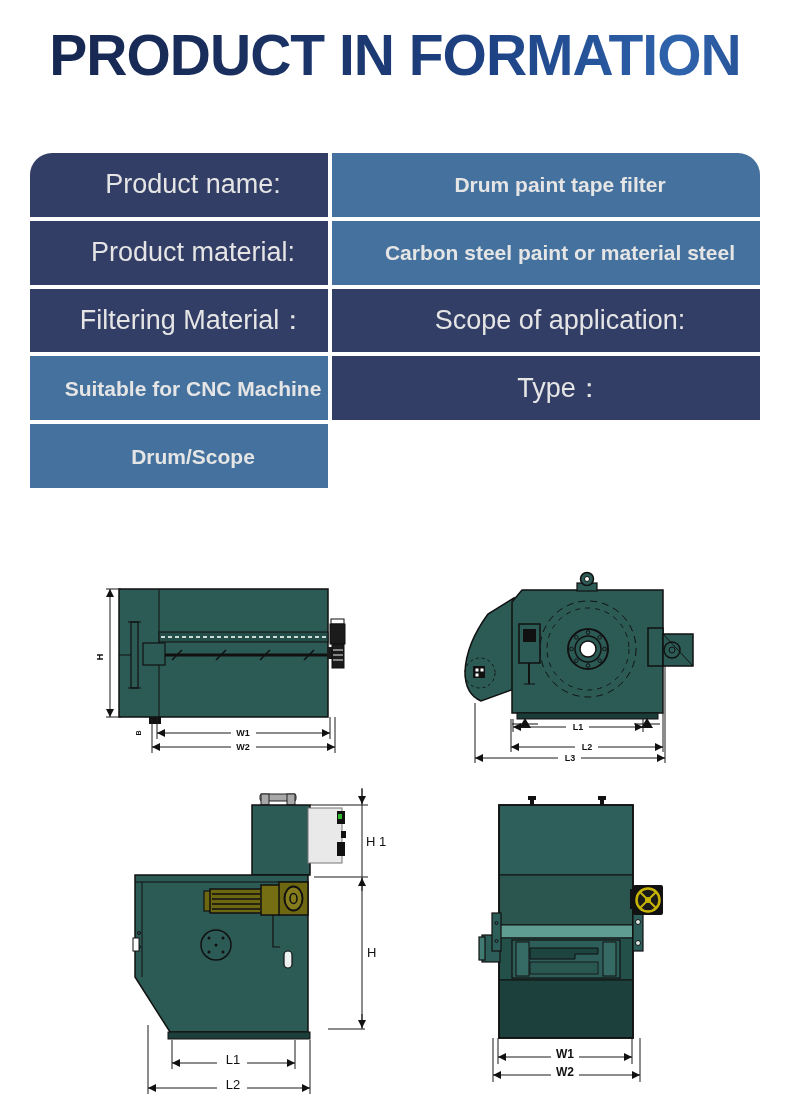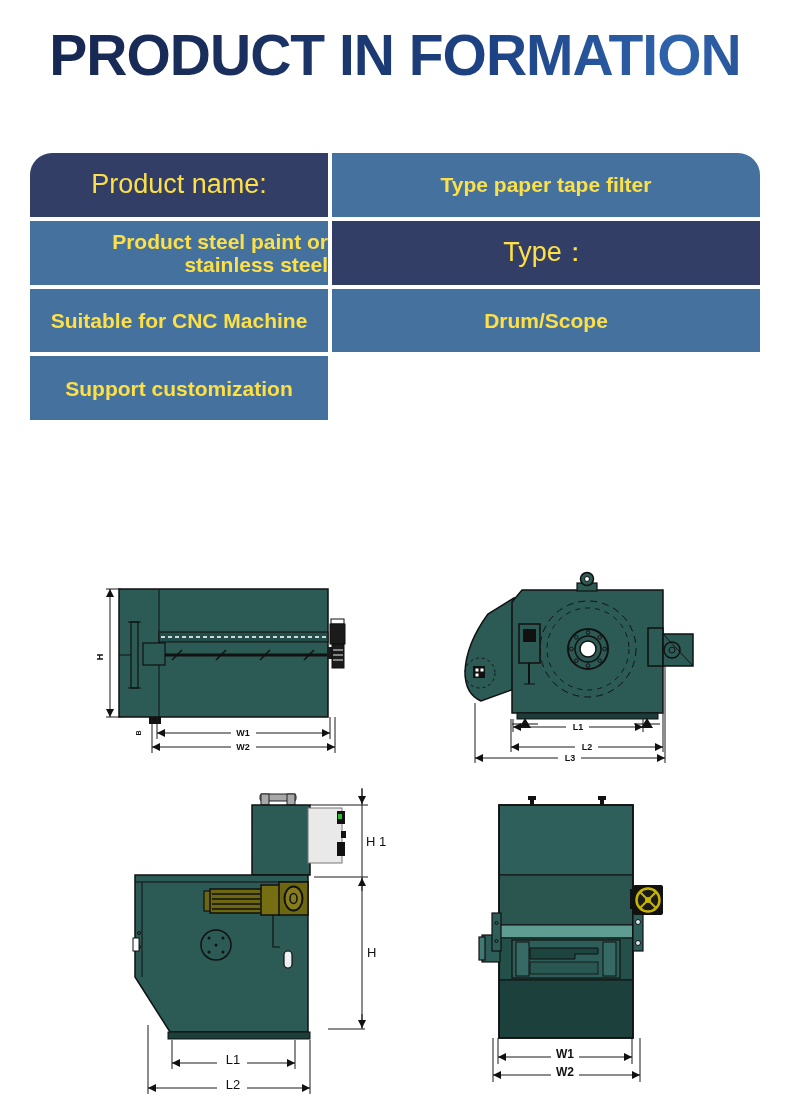--- a/index.html
+++ b/index.html
@@ -20,7 +20,7 @@
     display:grid;grid-template-columns:298px 428px;grid-template-rows:repeat(6,1fr);
     gap:4px;background:#ffffff;border-radius:22px;overflow:hidden;
   }
-  .cell{display:flex;align-items:center;justify-content:center;color:#fde047;text-align:right;line-height:1.1;}
+  .cell{display:flex;align-items:center;justify-content:center;color:#e5e5e5;text-align:left;line-height:1.1;padding-left:28px;}
   .label-cell{background:#323e66;font-size:27px;font-weight:400;}
   .value-cell{background:#44719d;font-size:21px;font-weight:700;}
   

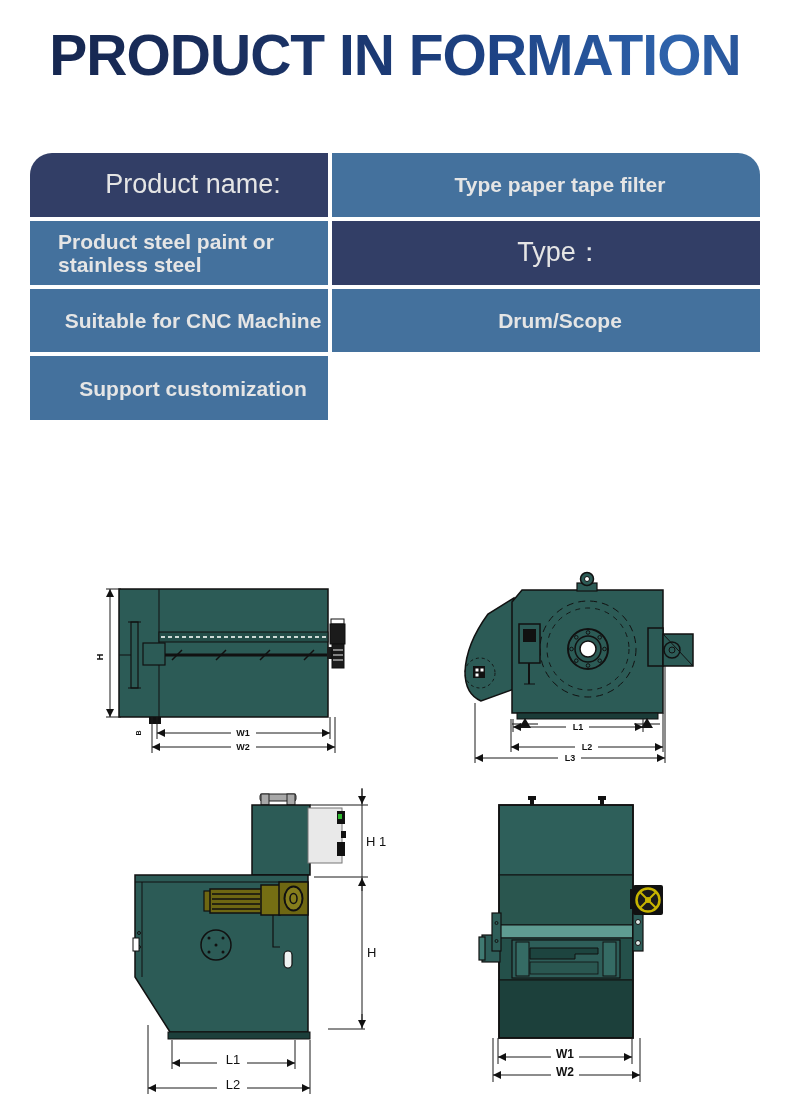--- a/index.html
+++ b/index.html
@@ -39,7 +39,7 @@
 
 <div class="spec-table">
   <div class="cell label-cell">Product name:</div>
-  <div class="cell value-cell">Type paper tape filter</div>
+  <div class="cell value-cell">Drum paint tape filter</div>
   <div class="cell value-cell">Product steel paint or stainless steel</div>
   <div class="cell label-cell">Type：</div>
   <div class="cell value-cell">Suitable for CNC Machine</div>

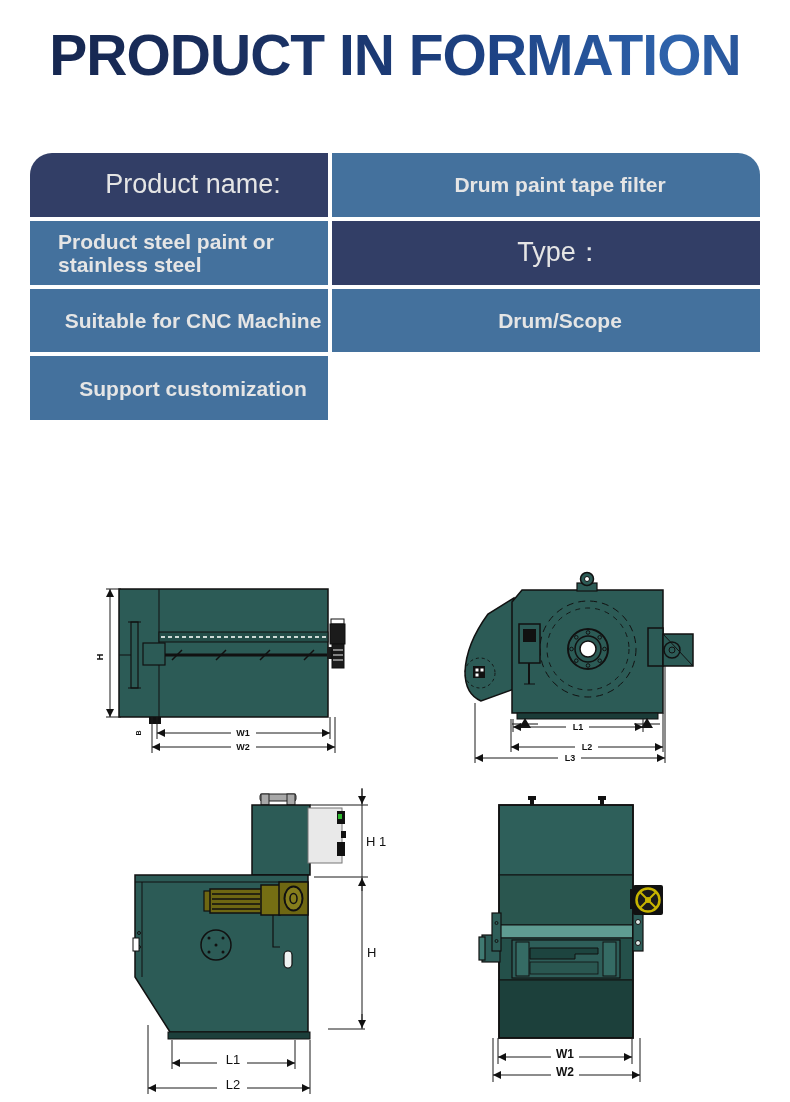--- a/index.html
+++ b/index.html
@@ -40,6 +40,7 @@
 <div class="spec-table">
   <div class="cell label-cell">Product name:</div>
   <div class="cell value-cell">Drum paint tape filter</div>
+  <div class="cell label-cell">Product material:</div>
   <div class="cell value-cell">Product steel paint or stainless steel</div>
   <div class="cell label-cell">Type：</div>
   <div class="cell value-cell">Suitable for CNC Machine</div>

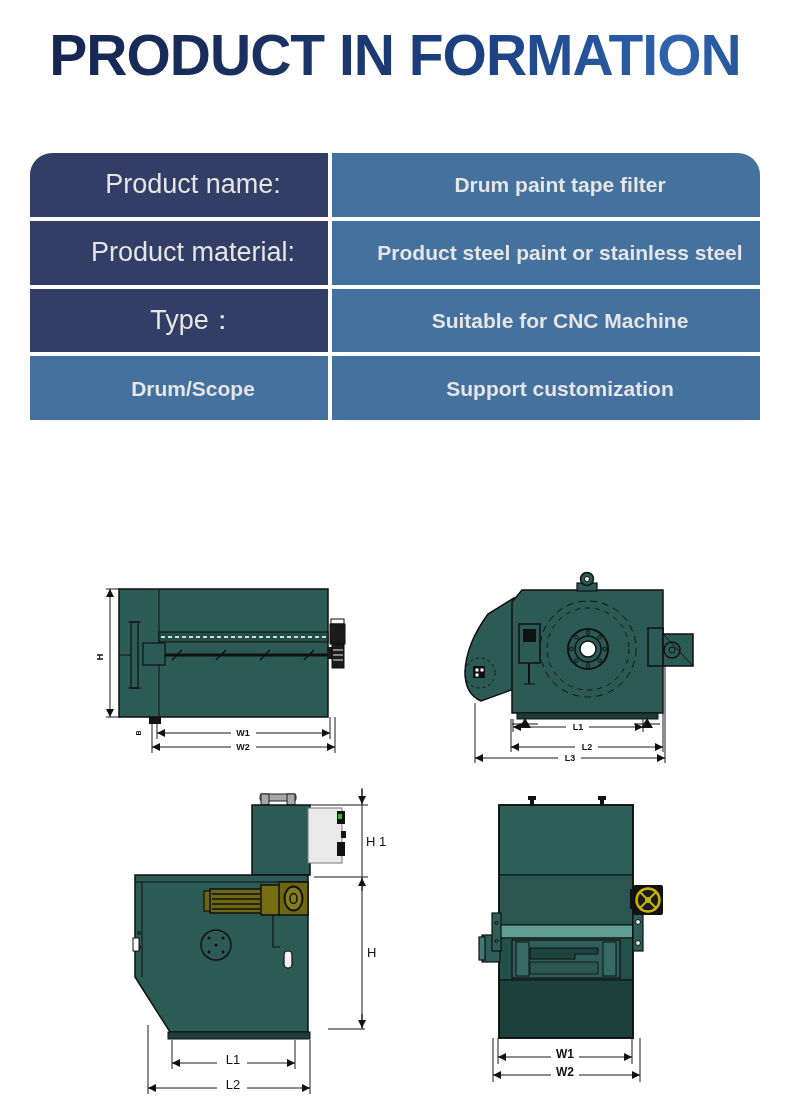--- a/index.html
+++ b/index.html
@@ -41,7 +41,7 @@
   <div class="cell label-cell">Product name:</div>
   <div class="cell value-cell">Drum paint tape filter</div>
   <div class="cell label-cell">Product material:</div>
-  <div class="cell value-cell">Product steel paint or stainless steel</div>
+  <div class="cell value-cell">Carbon steel paint or material steel</div>
   <div class="cell label-cell">Type：</div>
   <div class="cell value-cell">Suitable for CNC Machine</div>
   <div class="cell value-cell">Drum/Scope</div>

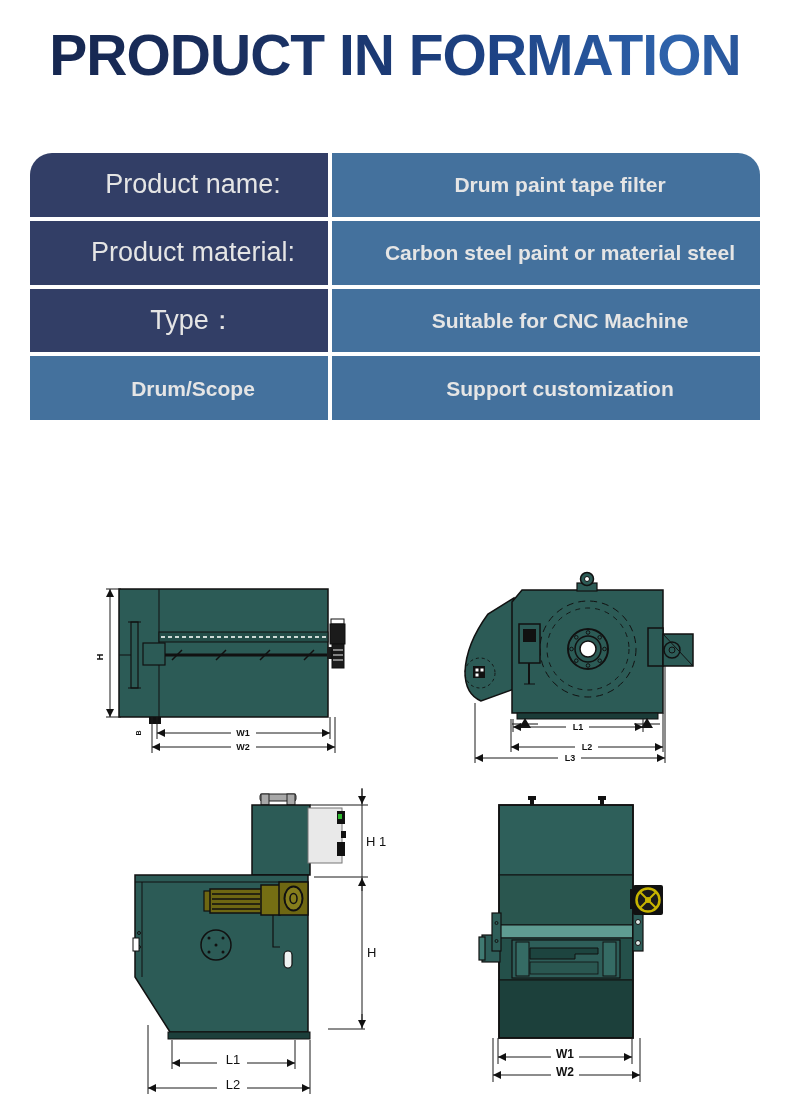--- a/index.html
+++ b/index.html
@@ -42,6 +42,7 @@
   <div class="cell value-cell">Drum paint tape filter</div>
   <div class="cell label-cell">Product material:</div>
   <div class="cell value-cell">Carbon steel paint or material steel</div>
+  <div class="cell label-cell">Filtering Material：</div>
   <div class="cell label-cell">Type：</div>
   <div class="cell value-cell">Suitable for CNC Machine</div>
   <div class="cell value-cell">Drum/Scope</div>

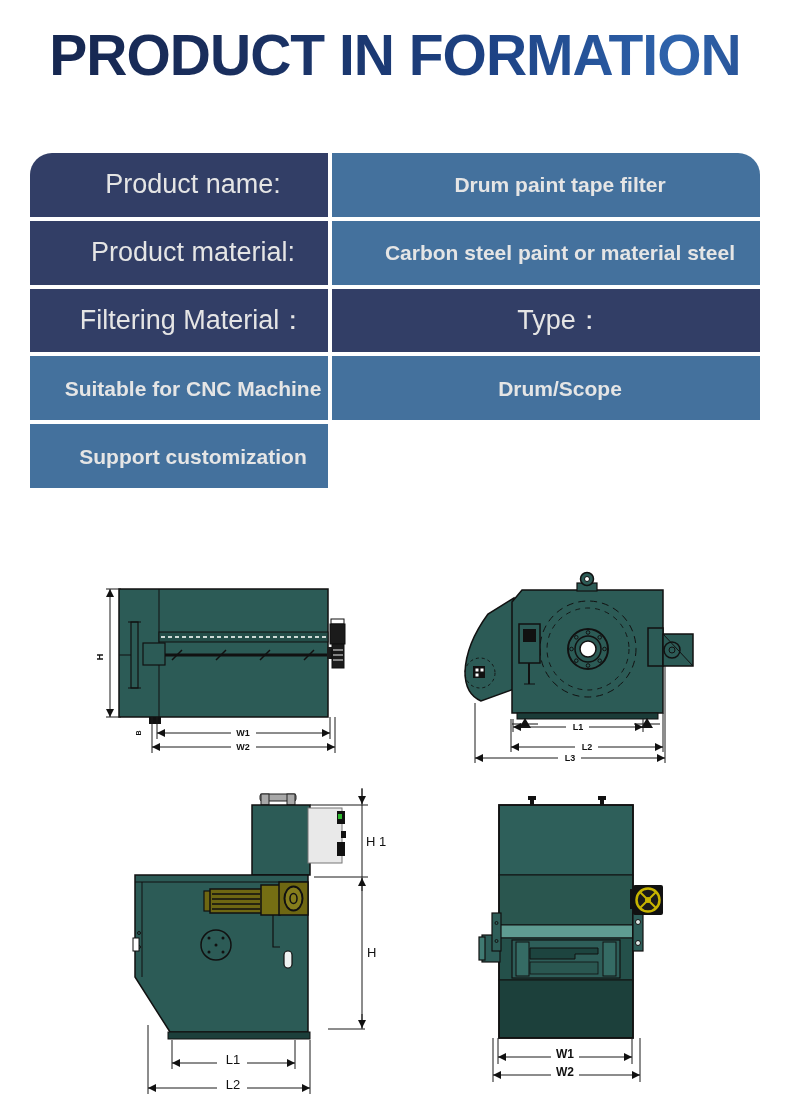--- a/index.html
+++ b/index.html
@@ -43,6 +43,7 @@
   <div class="cell label-cell">Product material:</div>
   <div class="cell value-cell">Carbon steel paint or material steel</div>
   <div class="cell label-cell">Filtering Material：</div>
+  <div class="cell label-cell">Scope of application:</div>
   <div class="cell label-cell">Type：</div>
   <div class="cell value-cell">Suitable for CNC Machine</div>
   <div class="cell value-cell">Drum/Scope</div>

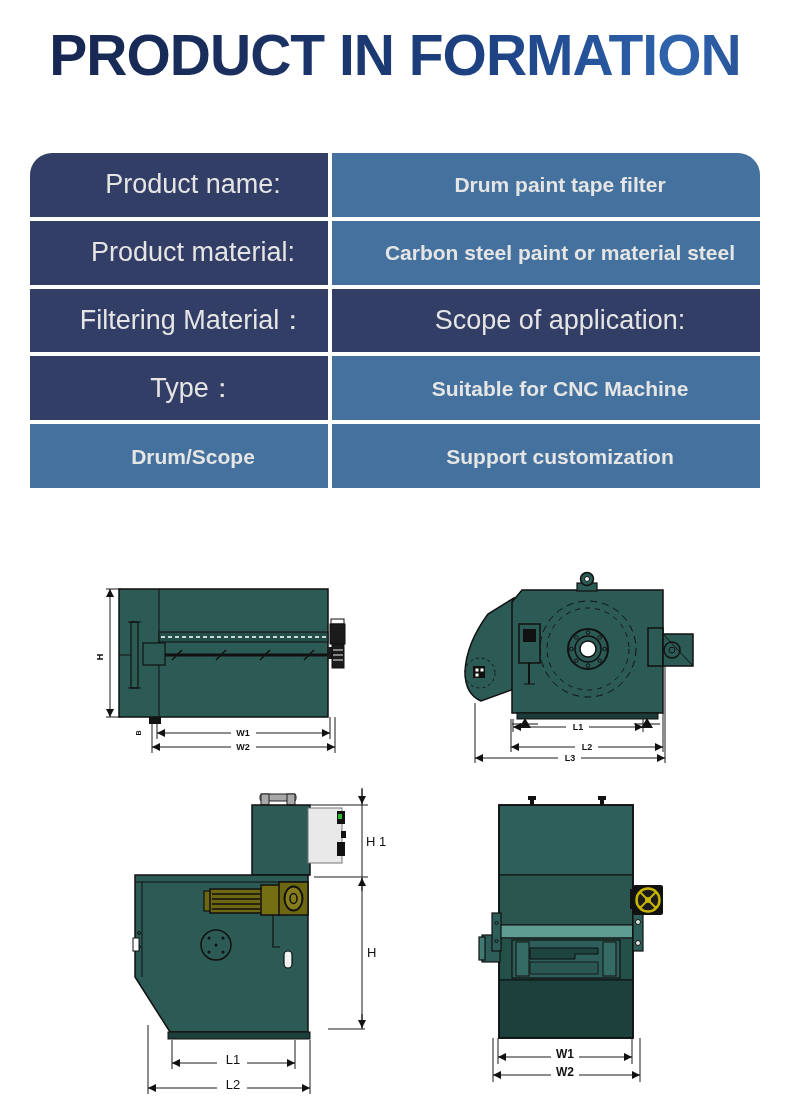--- a/index.html
+++ b/index.html
@@ -44,8 +44,8 @@
   <div class="cell value-cell">Carbon steel paint or material steel</div>
   <div class="cell label-cell">Filtering Material：</div>
   <div class="cell label-cell">Scope of application:</div>
+  <div class="cell value-cell">Suitable for CNC Machine</div>
   <div class="cell label-cell">Type：</div>
-  <div class="cell value-cell">Suitable for CNC Machine</div>
   <div class="cell value-cell">Drum/Scope</div>
   <div class="cell value-cell">Support customization</div>
 </div>

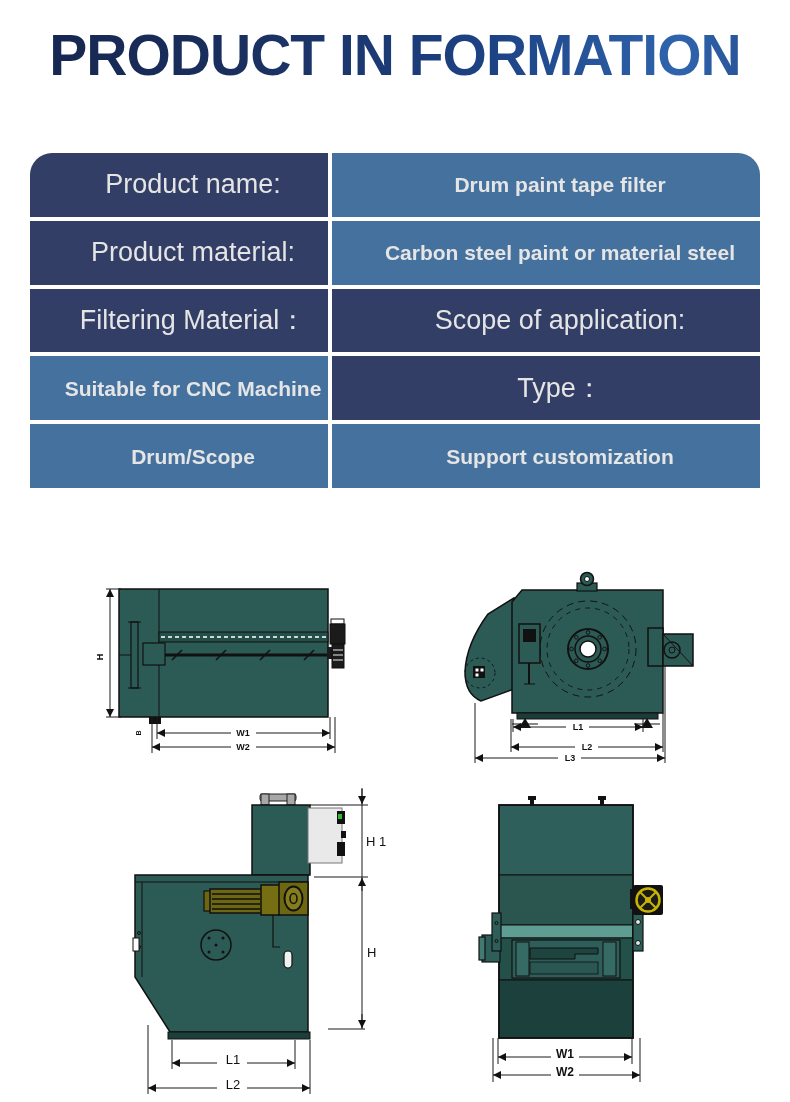--- a/index.html
+++ b/index.html
@@ -47,7 +47,6 @@
   <div class="cell value-cell">Suitable for CNC Machine</div>
   <div class="cell label-cell">Type：</div>
   <div class="cell value-cell">Drum/Scope</div>
-  <div class="cell value-cell">Support customization</div>
 </div>
 
 <svg class="drawing" style="left:85px;top:575px" width="310" height="195" viewBox="0 0 310 195">

